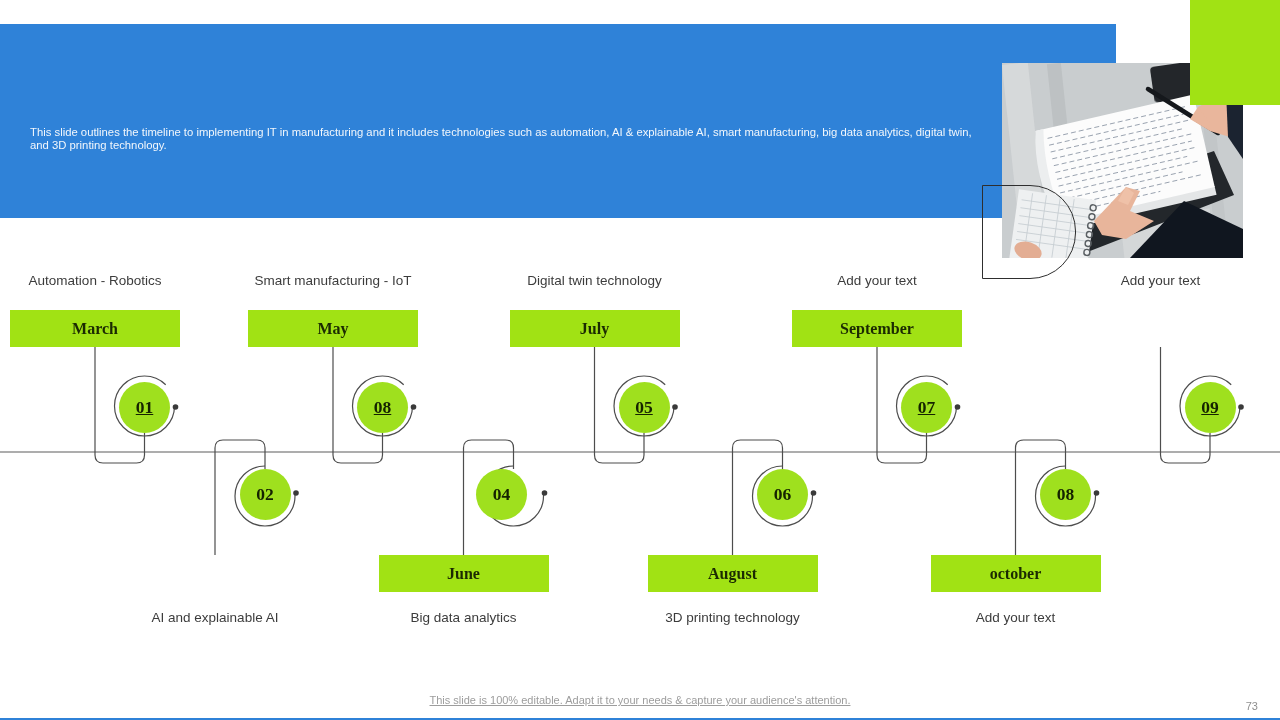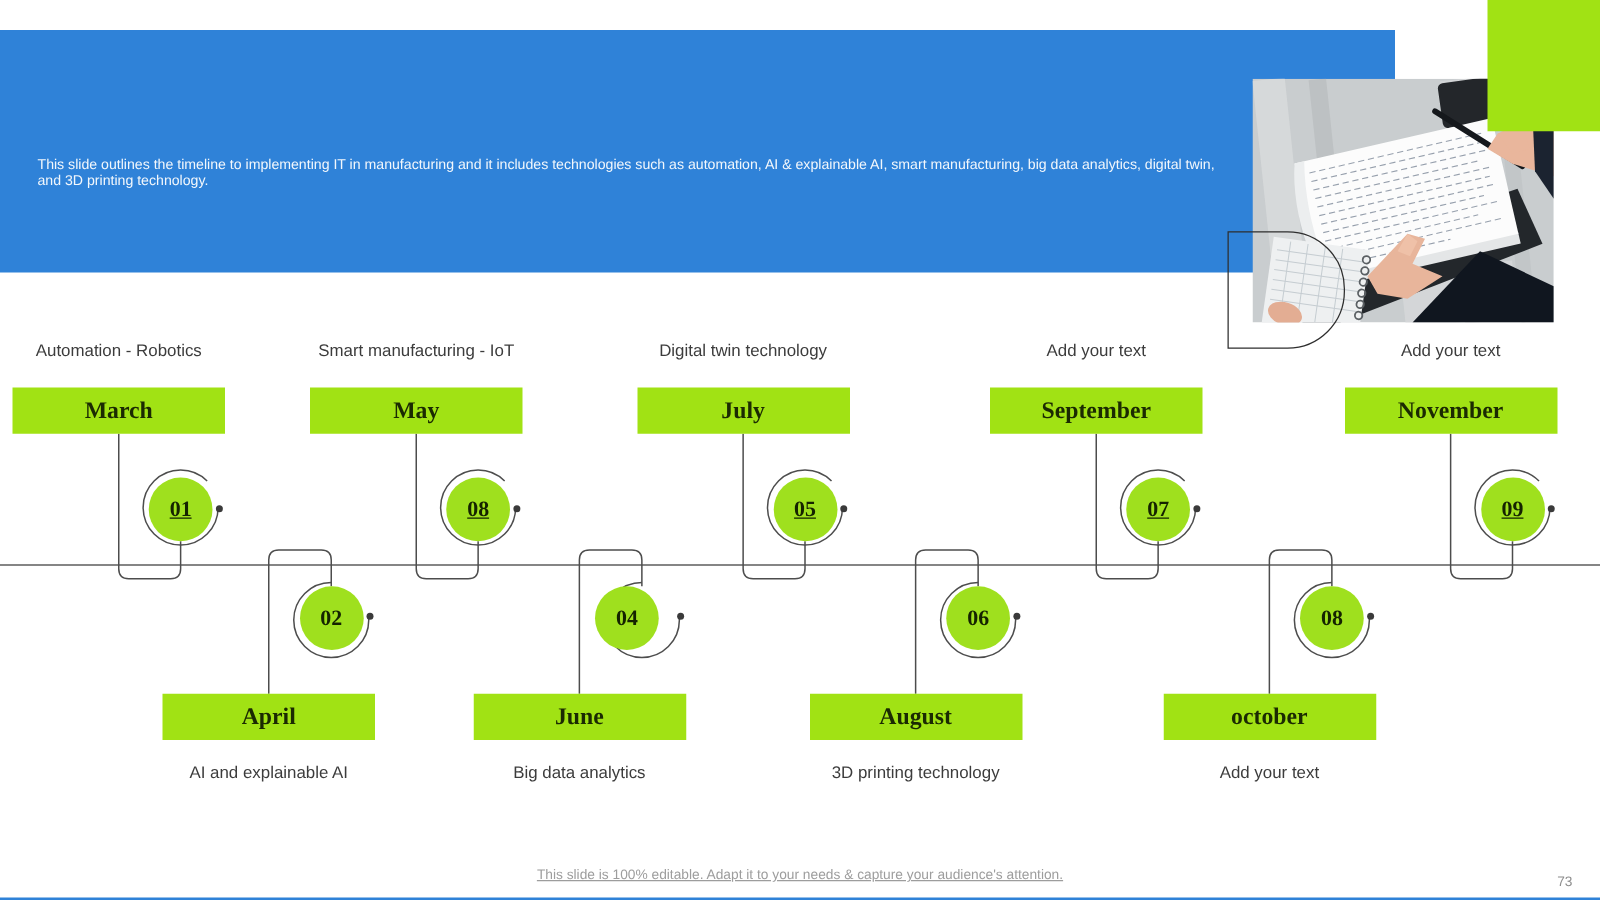--- a/index.html
+++ b/index.html
@@ -20,7 +20,7 @@
   
   .bar{position:absolute;width:170px;height:37px;background:#a1e214;z-index:6;
        display:flex;align-items:center;justify-content:center;
-       font-family:"Liberation Serif",serif;font-weight:bold;font-size:19px;color:#1b2a02;}
+       font-family:"Liberation Serif",serif;font-weight:bold;font-size:16px;color:#1b2a02;}
   .bar.top{top:310px;} .bar.bot{top:555px;}
   
   .ncircle{position:absolute;width:51px;height:51px;border-radius:50%;background:#9fe01e;z-index:6;

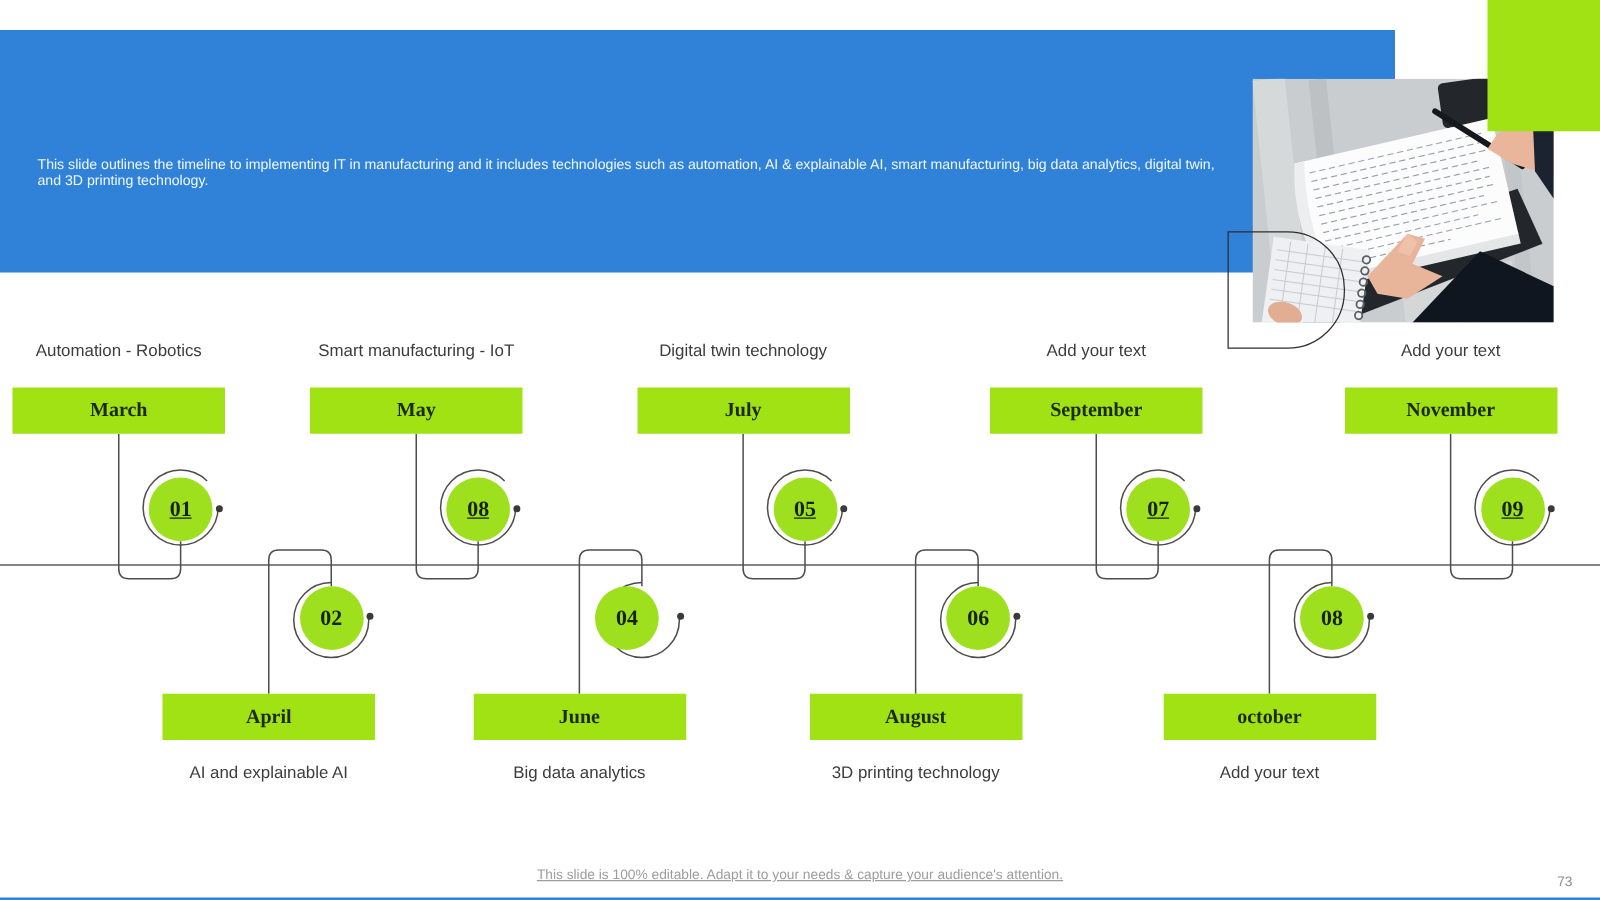--- a/index.html
+++ b/index.html
@@ -156,7 +156,6 @@
   <div class="bar top" style="left:248px">May</div>
   <div class="bar top" style="left:509.5px">July</div>
   <div class="bar top" style="left:792px">September</div>
-  <div class="bar top" style="left:1075.5px">November</div>
 
   <div class="ncircle top" style="left:119px">01</div>
   <div class="ncircle top" style="left:357px">08</div>

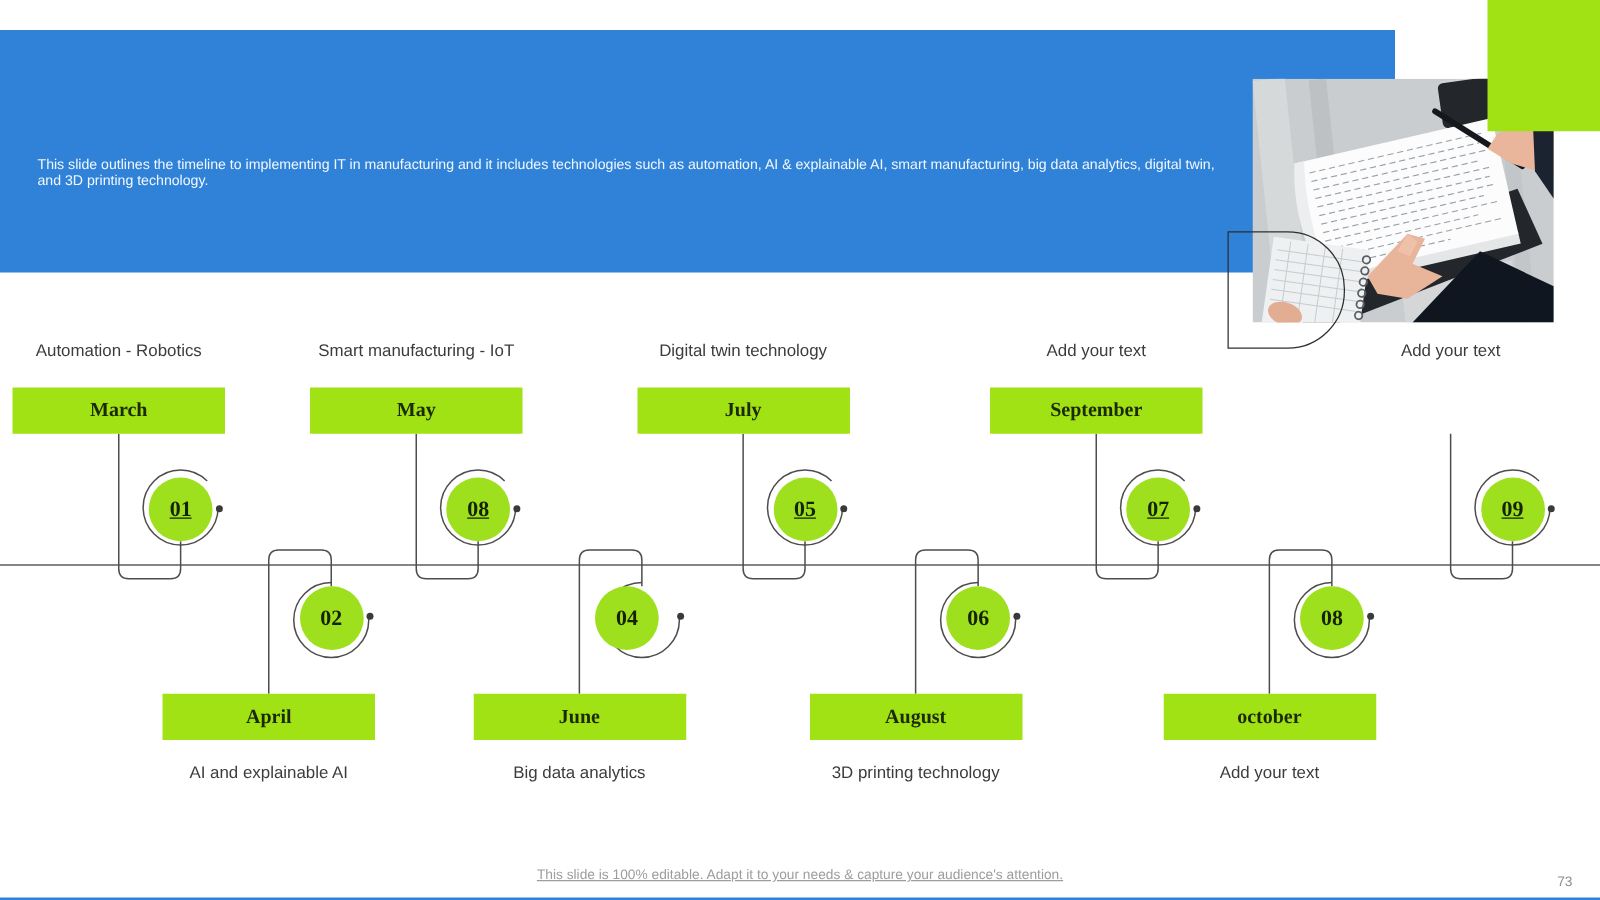--- a/index.html
+++ b/index.html
@@ -168,7 +168,6 @@
   <div class="ncircle bot" style="left:757px">06</div>
   <div class="ncircle bot" style="left:1040px">08</div>
 
-  <div class="bar bot" style="left:130px">April</div>
   <div class="bar bot" style="left:378.5px">June</div>
   <div class="bar bot" style="left:647.5px">August</div>
   <div class="bar bot" style="left:930.5px">october</div>

